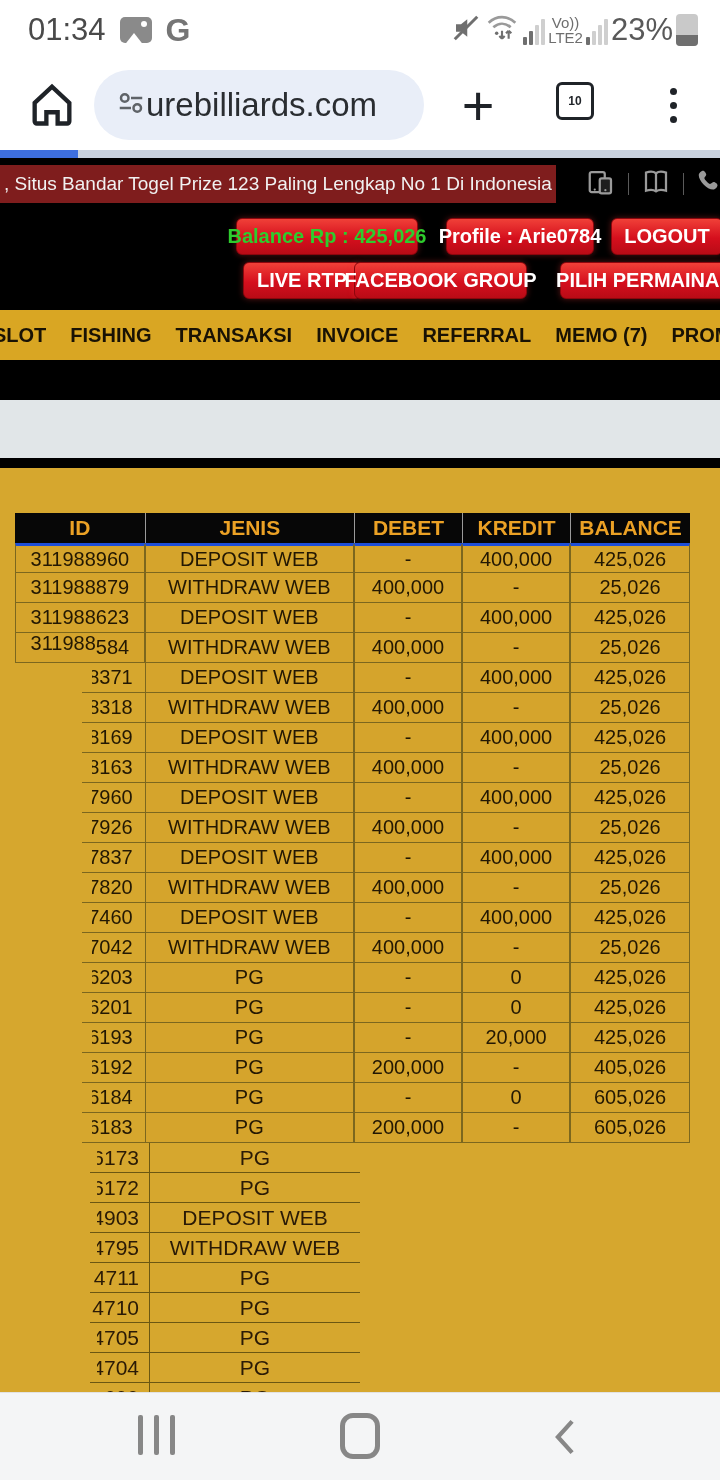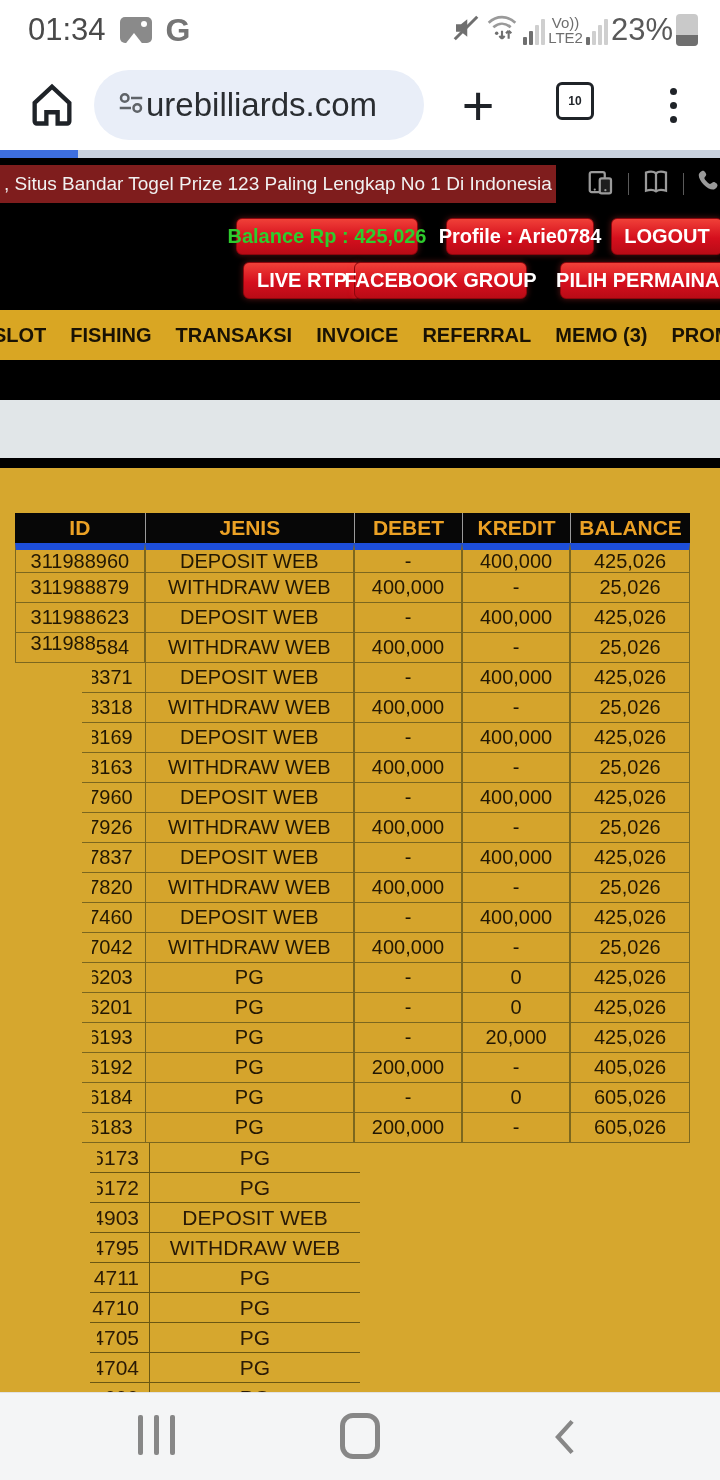--- a/index.html
+++ b/index.html
@@ -225,7 +225,7 @@
     <span class="navitem">TRANSAKSI</span>
     <span class="navitem">INVOICE</span>
     <span class="navitem">REFERRAL</span>
-    <span class="navitem">MEMO (3)</span>
+    <span class="navitem">MEMO (7)</span>
     <span class="navitem">PROMO</span>
   </div>
 

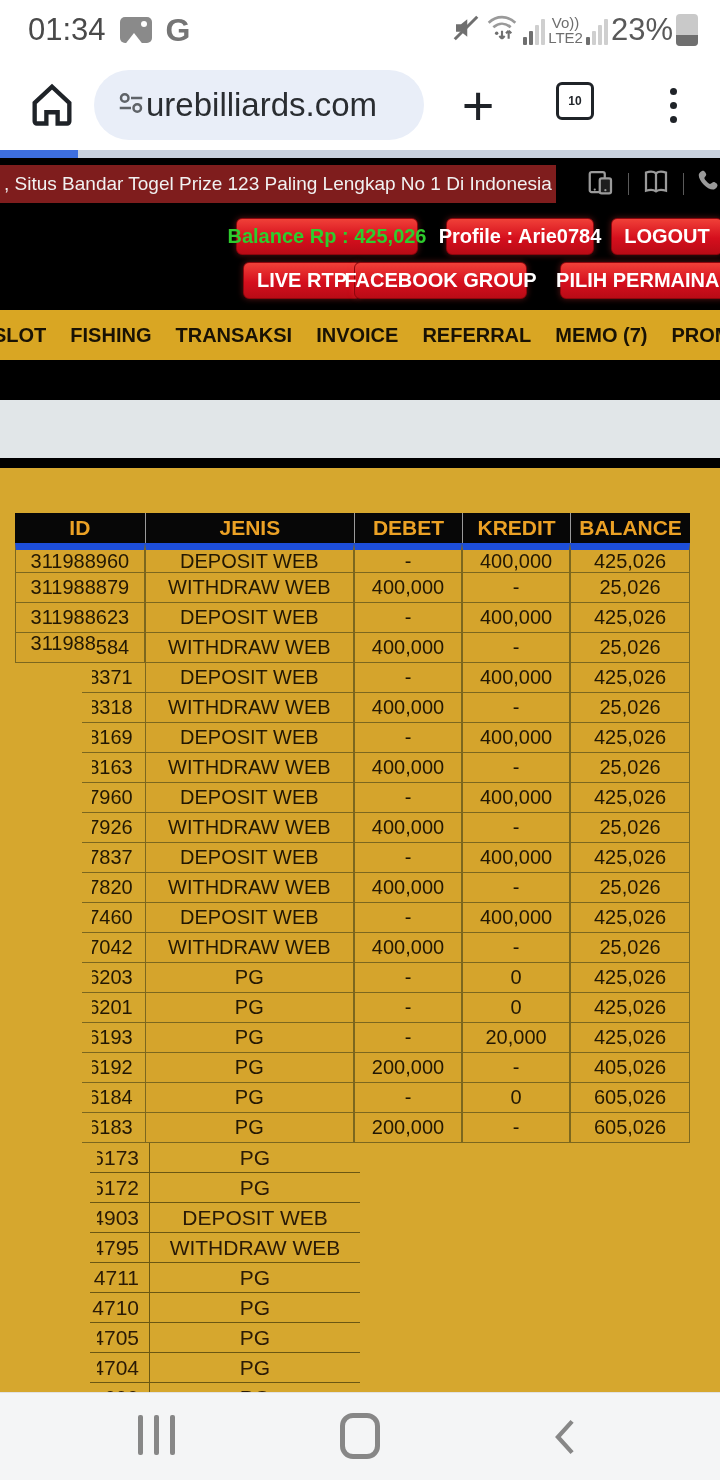--- a/index.html
+++ b/index.html
@@ -80,7 +80,7 @@
   .thead .hcell + .hcell{border-left:1px solid #9a9a9a;}
   .cell{box-sizing:border-box;border:1px solid #7c671e;border-top:none;background:#d5a42c;
     display:flex;align-items:center;justify-content:center;font-size:20px;color:#231803;overflow:hidden;white-space:nowrap;}
-  .trow.first .cell{border-top:7px solid #1d4ed8;}
+  .trow.first .cell{border-top:3px solid #1d4ed8;}
   .c0{width:132px;}.c1{width:213px;}.c2{width:110px;}.c3{width:110px;}.c4{width:122px;}
   .idclip{width:132px;box-sizing:border-box;display:flex;justify-content:flex-end;background:transparent;border:none;}
   .idclip .under{width:63px;height:100%;border-bottom:1px solid #7c671e;display:flex;align-items:center;

